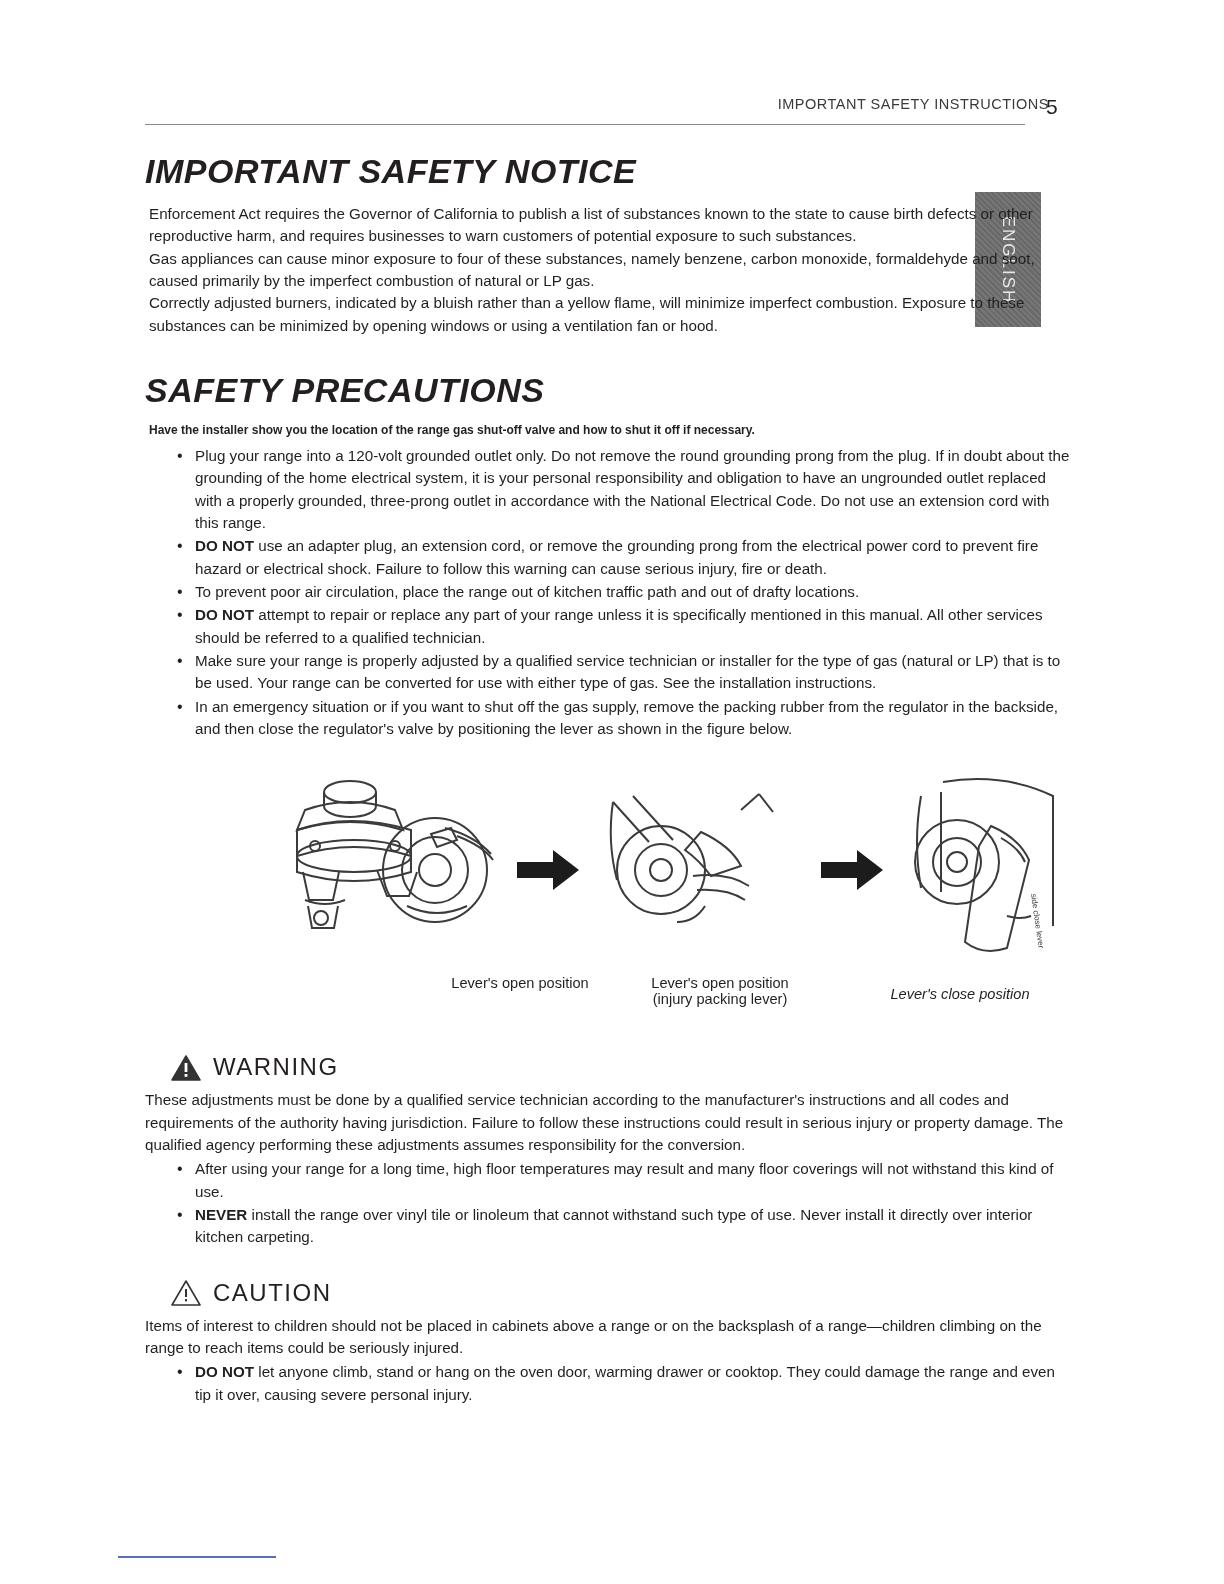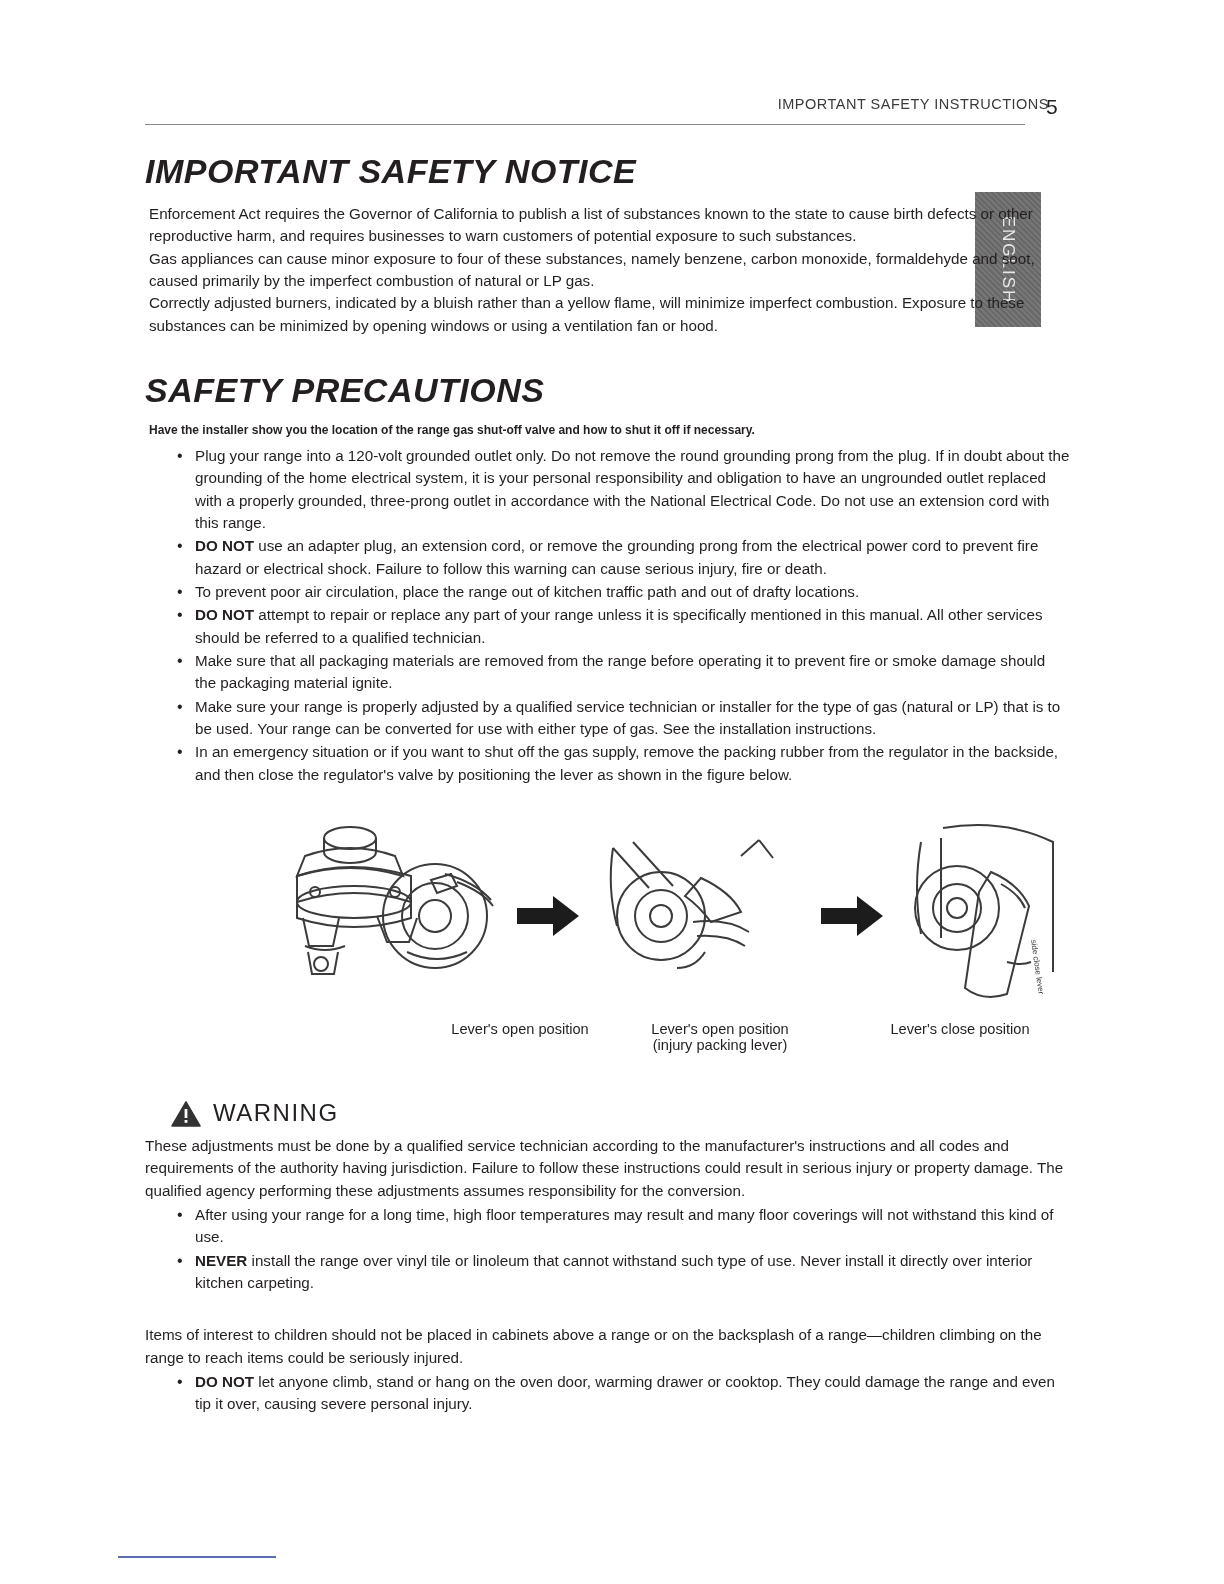--- a/index.html
+++ b/index.html
@@ -199,7 +199,6 @@
         <li><b class="strong">DO NOT</b> use an adapter plug, an extension cord, or remove the grounding prong from the electrical power cord to prevent fire hazard or electrical shock. Failure to follow this warning can cause serious injury, fire or death.</li>
         <li>To prevent poor air circulation, place the range out of kitchen traffic path and out of drafty locations.</li>
         <li><b class="strong">DO NOT</b> attempt to repair or replace any part of your range unless it is specifically mentioned in this manual. All other services should be referred to a qualified technician.</li>
-        <li>Make sure that all packaging materials are removed from the range before operating it to prevent fire or smoke damage should the packaging material ignite.</li>
         <li>Make sure your range is properly adjusted by a qualified service technician or installer for the type of gas (natural or LP) that is to be used. Your range can be converted for use with either type of gas. See the installation instructions.</li>
         <li>In an emergency situation or if you want to shut off the gas supply, remove the packing rubber from the regulator in the backside, and then close the regulator's valve by positioning the lever as shown in the figure below.</li>
       </ul>

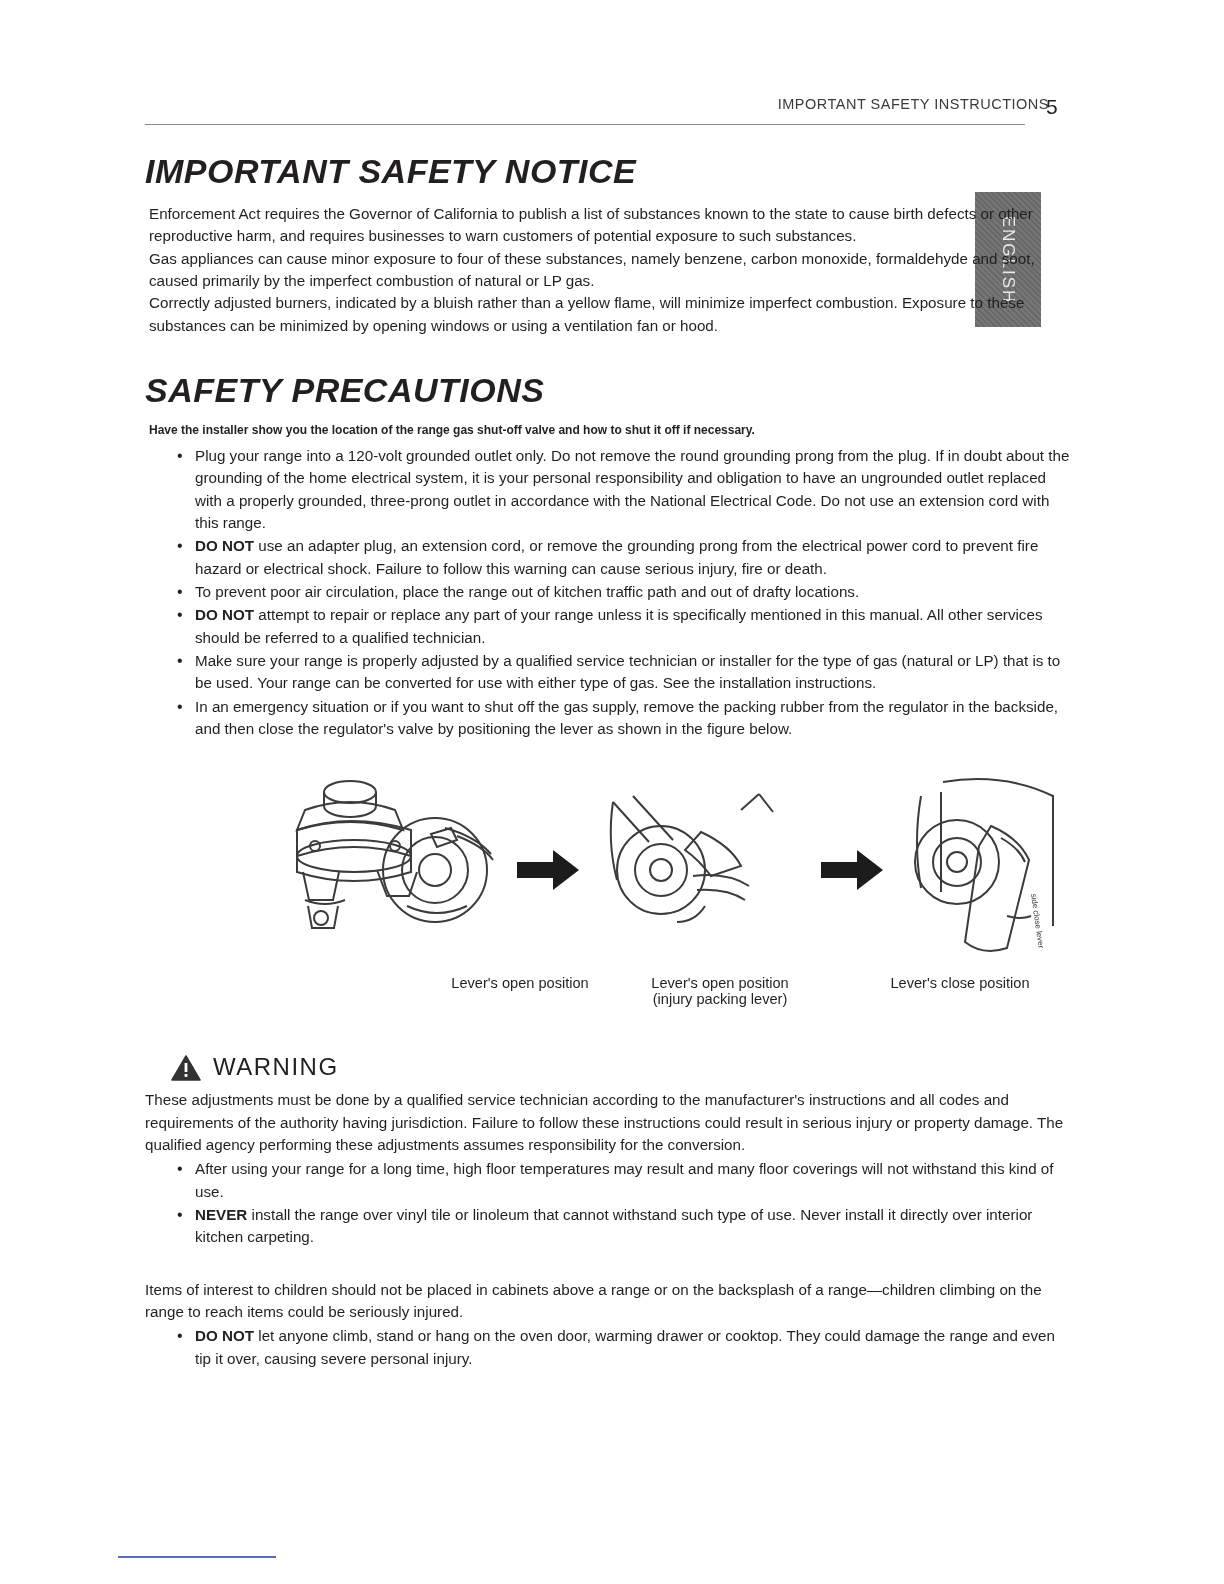--- a/index.html
+++ b/index.html
@@ -280,7 +280,7 @@
         <span>Lever's open position</span>
         <span class="sub">(injury packing lever)</span>
       </div>
-      <div class="cap" style="left:670px; top:0; width:290px;">
+      <div class="cap" style="left:670px; top:11px; width:290px;font-style:italic;">
         <span>Lever's close position</span>
         <span class="sub"></span>
       </div>

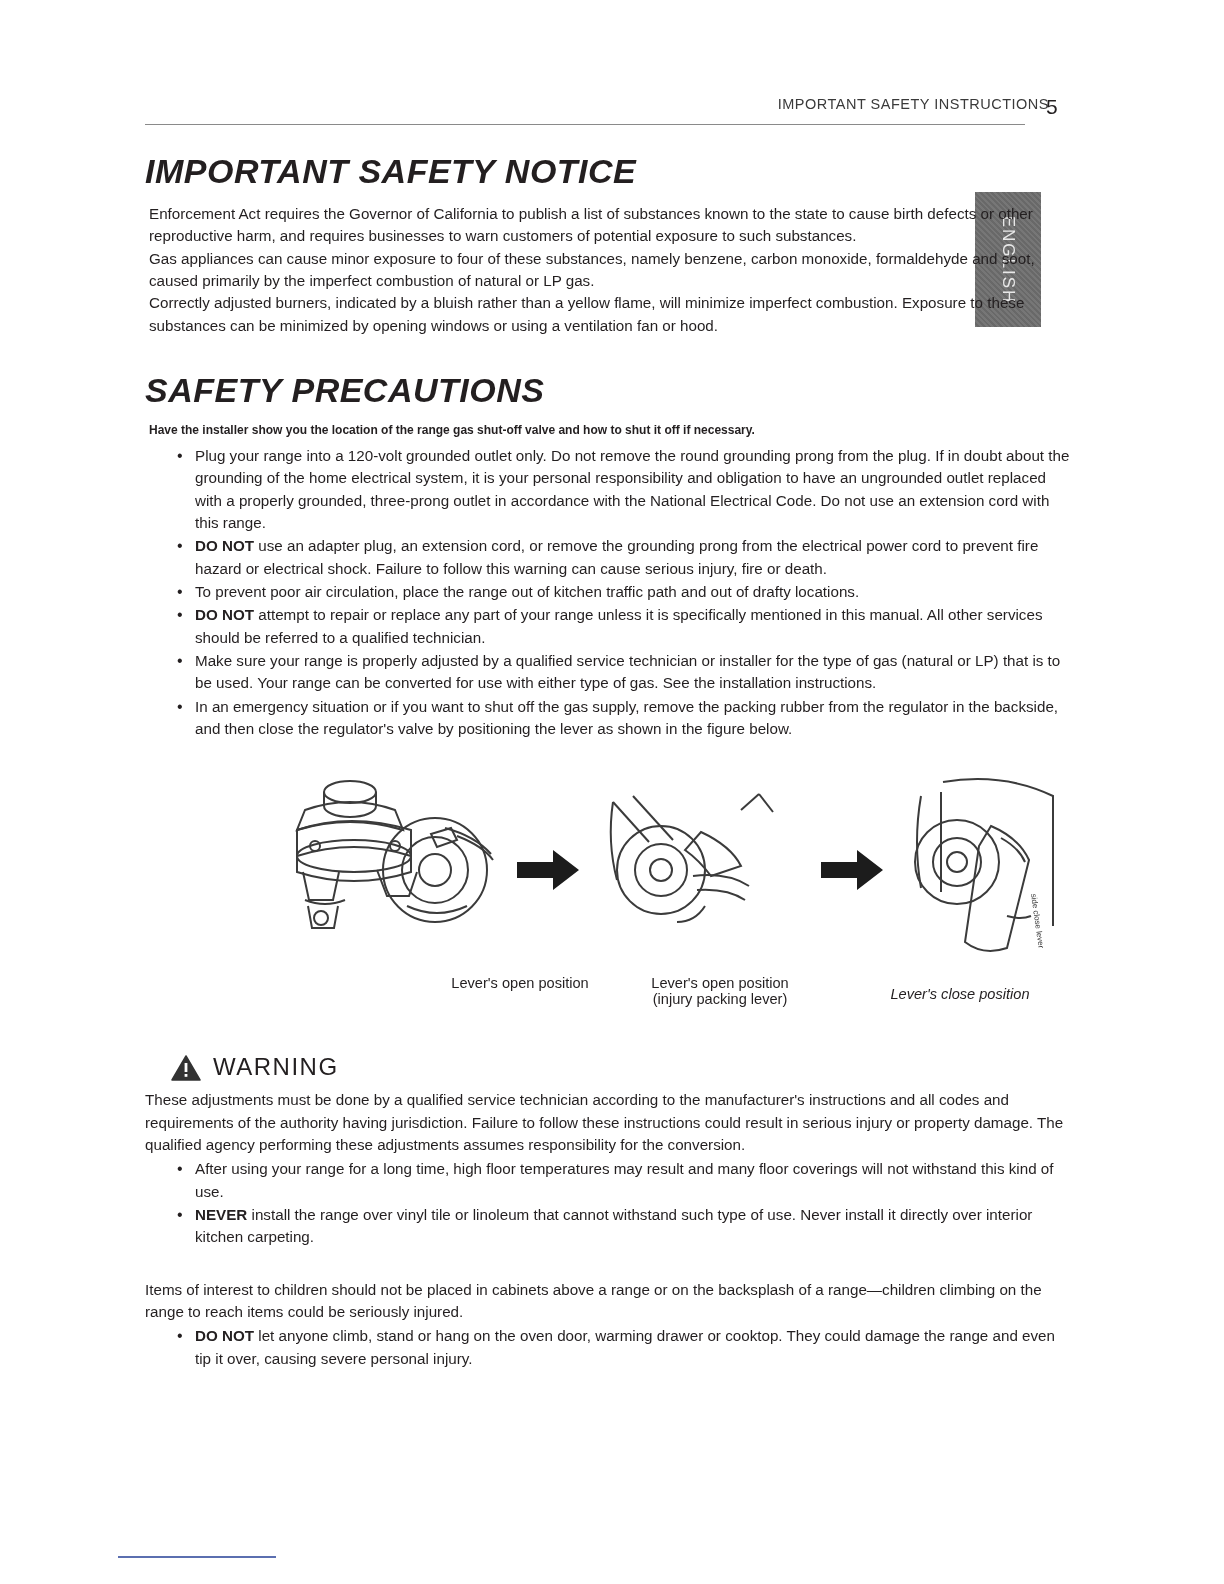--- a/index.html
+++ b/index.html
@@ -303,6 +303,16 @@
       </ul>
 
     <div class="caution-block">
+      <div class="alert-head" style="margin-top:26px;">
+        <span class="tri-caution">
+          <svg width="30" height="27" viewBox="0 0 30 27">
+            <polygon points="15,2 29,26 1,26" fill="none" stroke="#333333" stroke-width="1.6" stroke-linejoin="round"></polygon>
+            <rect x="14" y="10" width="2" height="8" fill="#333333"></rect>
+            <rect x="14" y="20" width="2" height="2.4" fill="#333333"></rect>
+          </svg>
+        </span>
+        <span class="label">CAUTION</span>
+      </div>
       <p class="alert-body">Items of interest to children should not be placed in cabinets above a range or on the backsplash of a range—children climbing on the range to reach items could be seriously injured.</p>
       <ul class="bullets" id="caution-list">
           <li><b class="strong">DO NOT</b> let anyone climb, stand or hang on the oven door, warming drawer or cooktop. They could damage the range and even tip it over, causing severe personal injury.</li>

